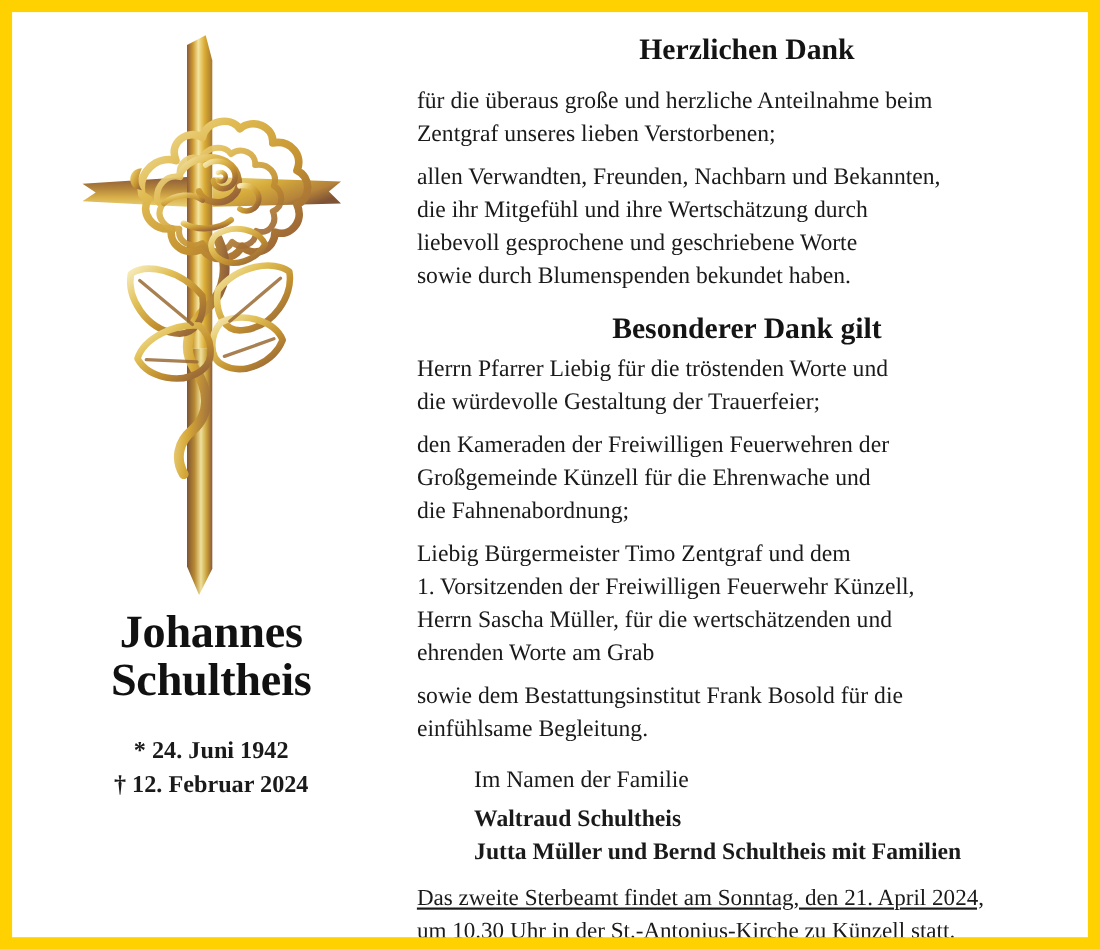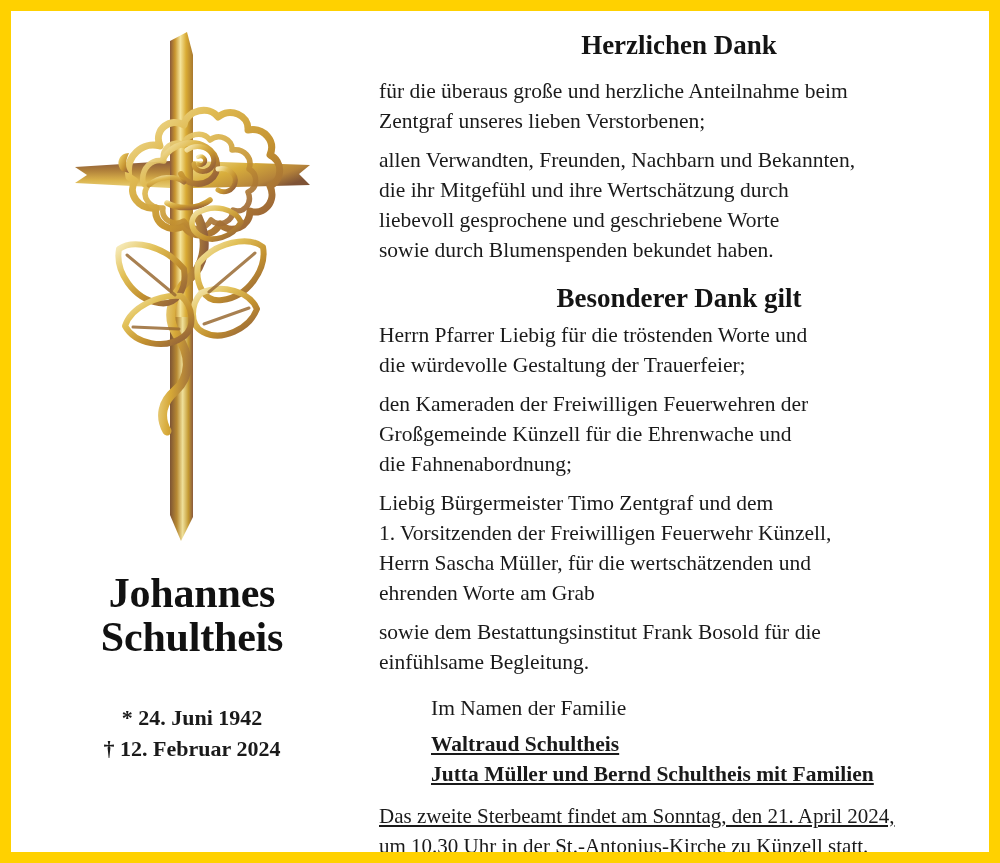--- a/index.html
+++ b/index.html
@@ -36,7 +36,6 @@
     flex-direction: column;
     align-items: center;
     padding-top: 6px;
-    gap: 18px;
   }
   .emblem {
     width: 250px;

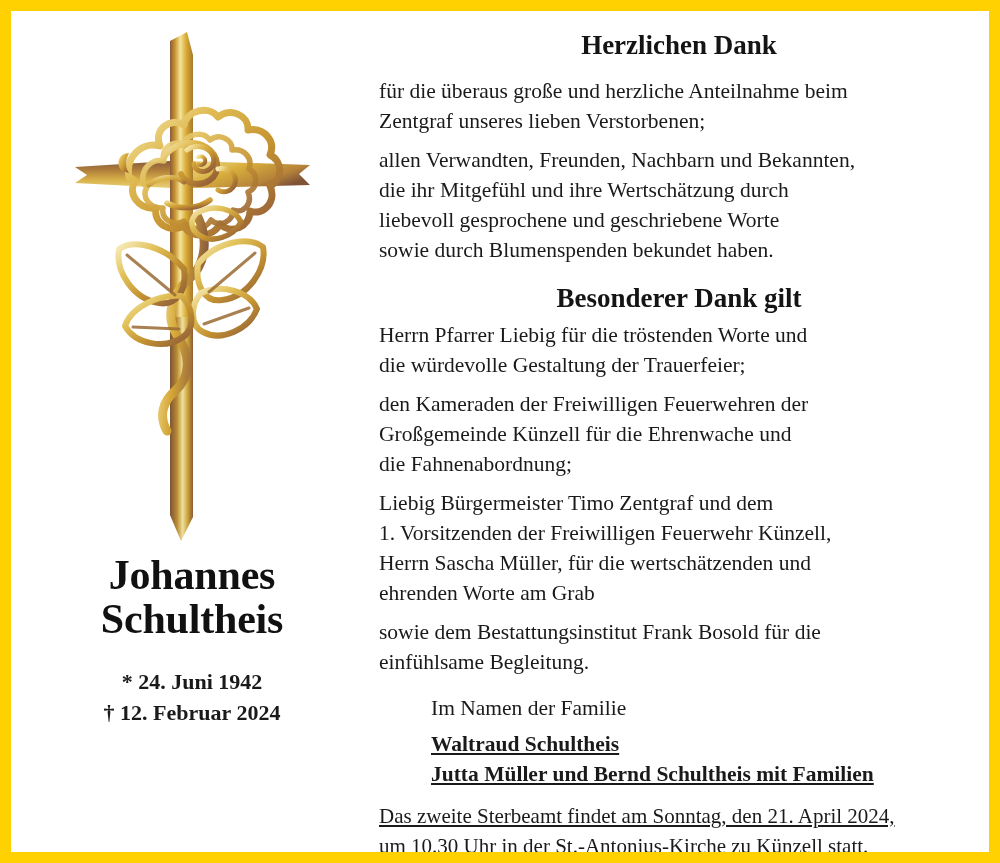--- a/index.html
+++ b/index.html
@@ -96,7 +96,7 @@
     line-height: 30px;
     margin: 0 0 12px 52px;
   }
-  .family-names .ln { display: block; white-space: nowrap; text-decoration: underline; }
+  .family-names .ln { display: block; white-space: nowrap; }
   .closing {
     font-size: 21px;
     line-height: 30px;

